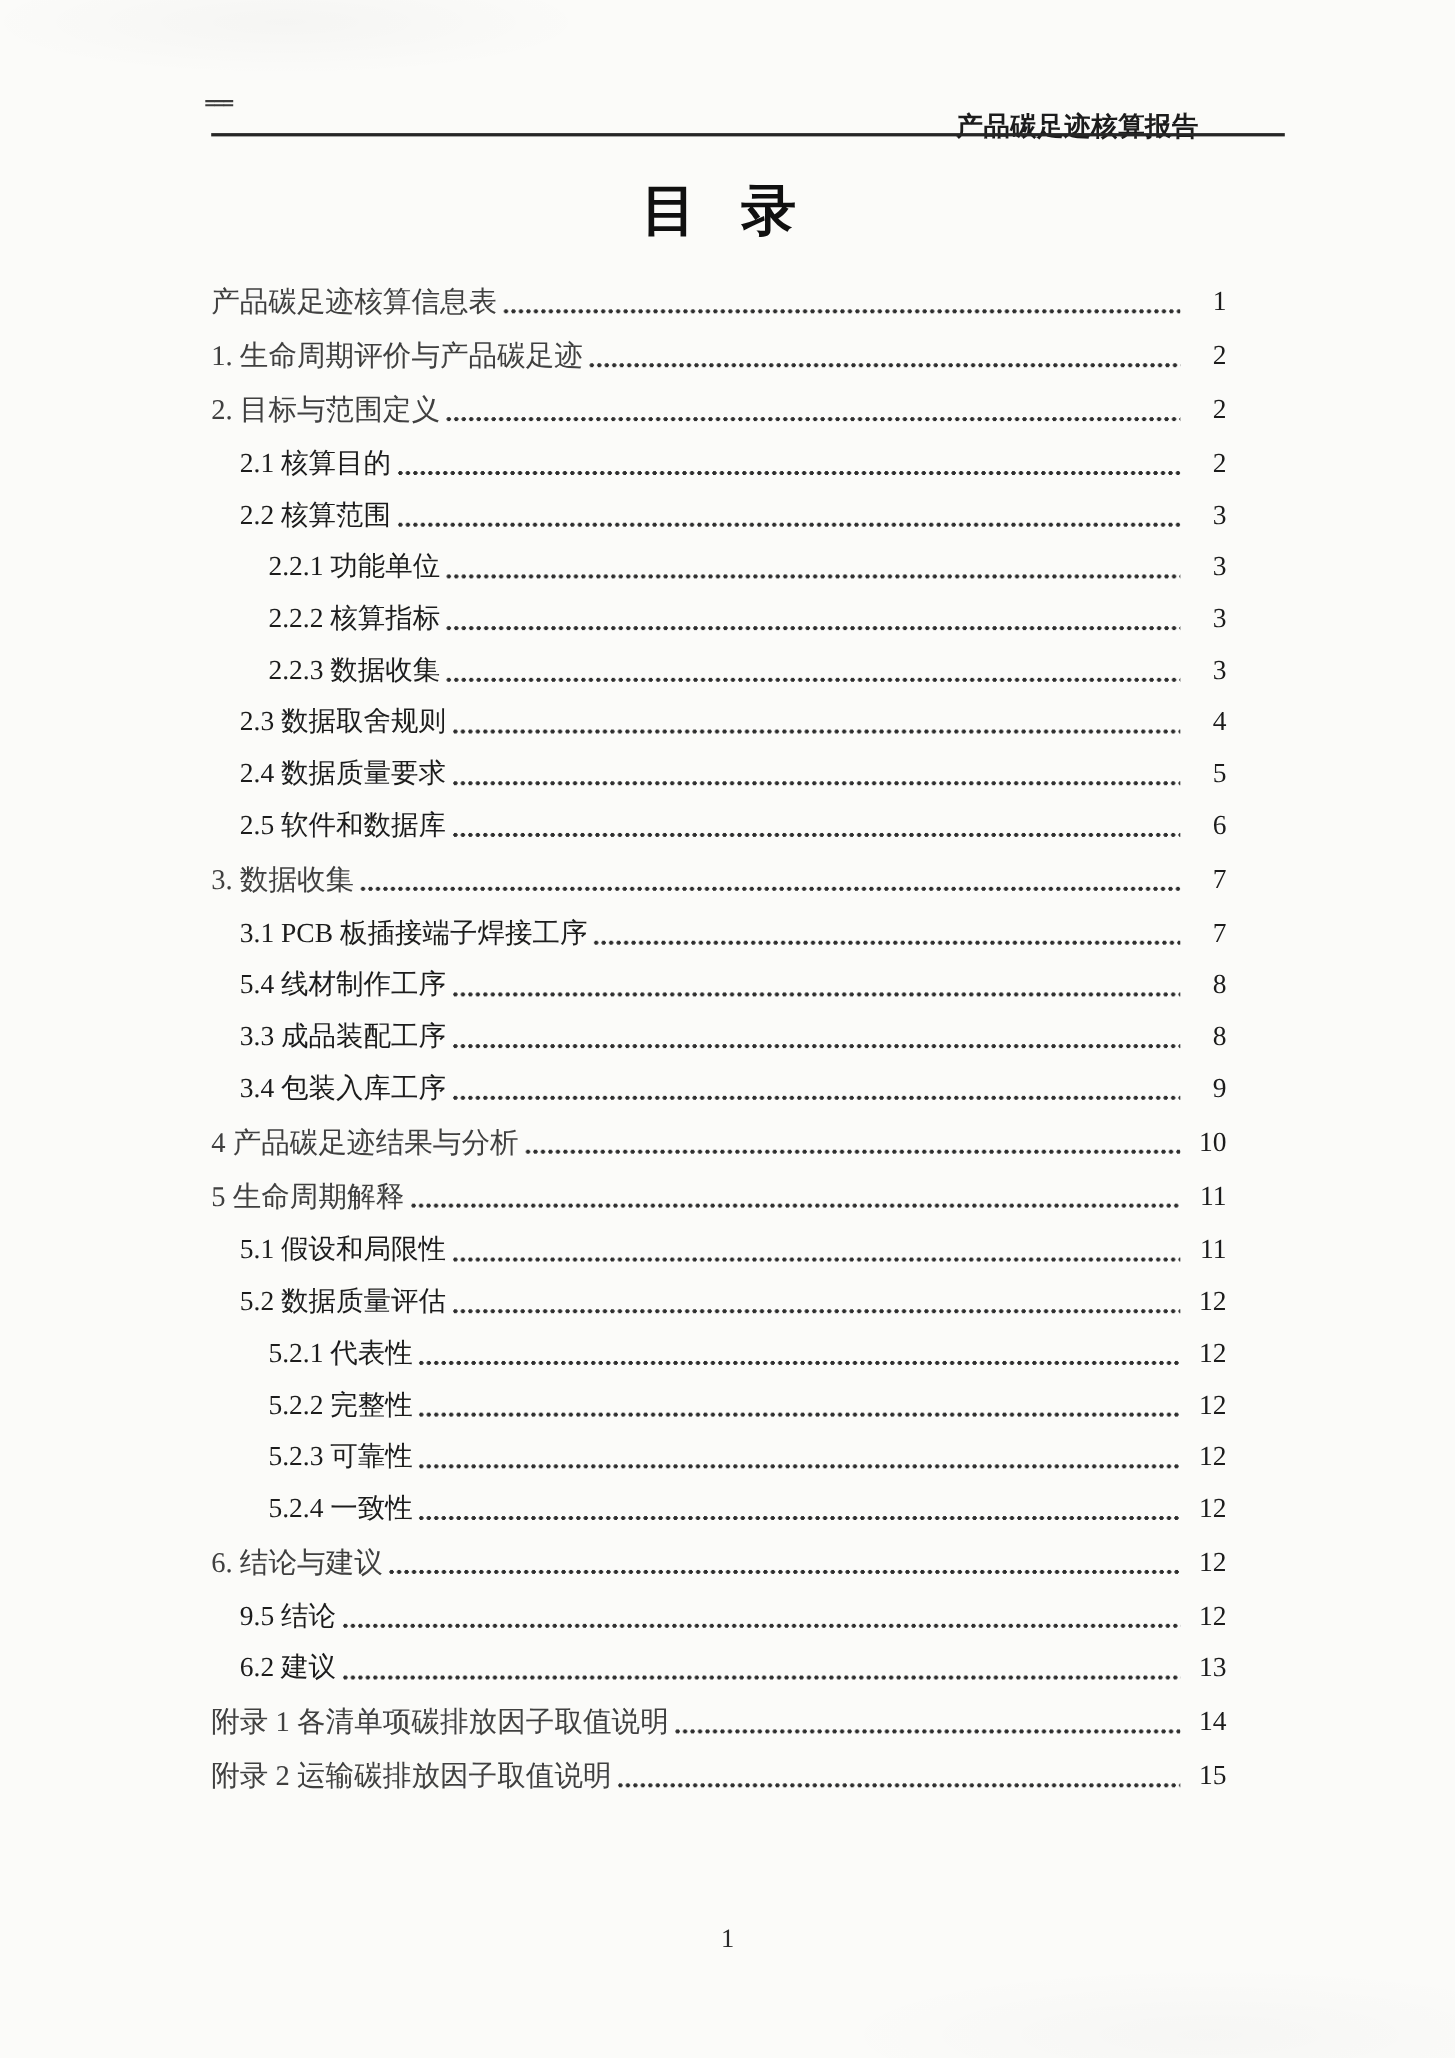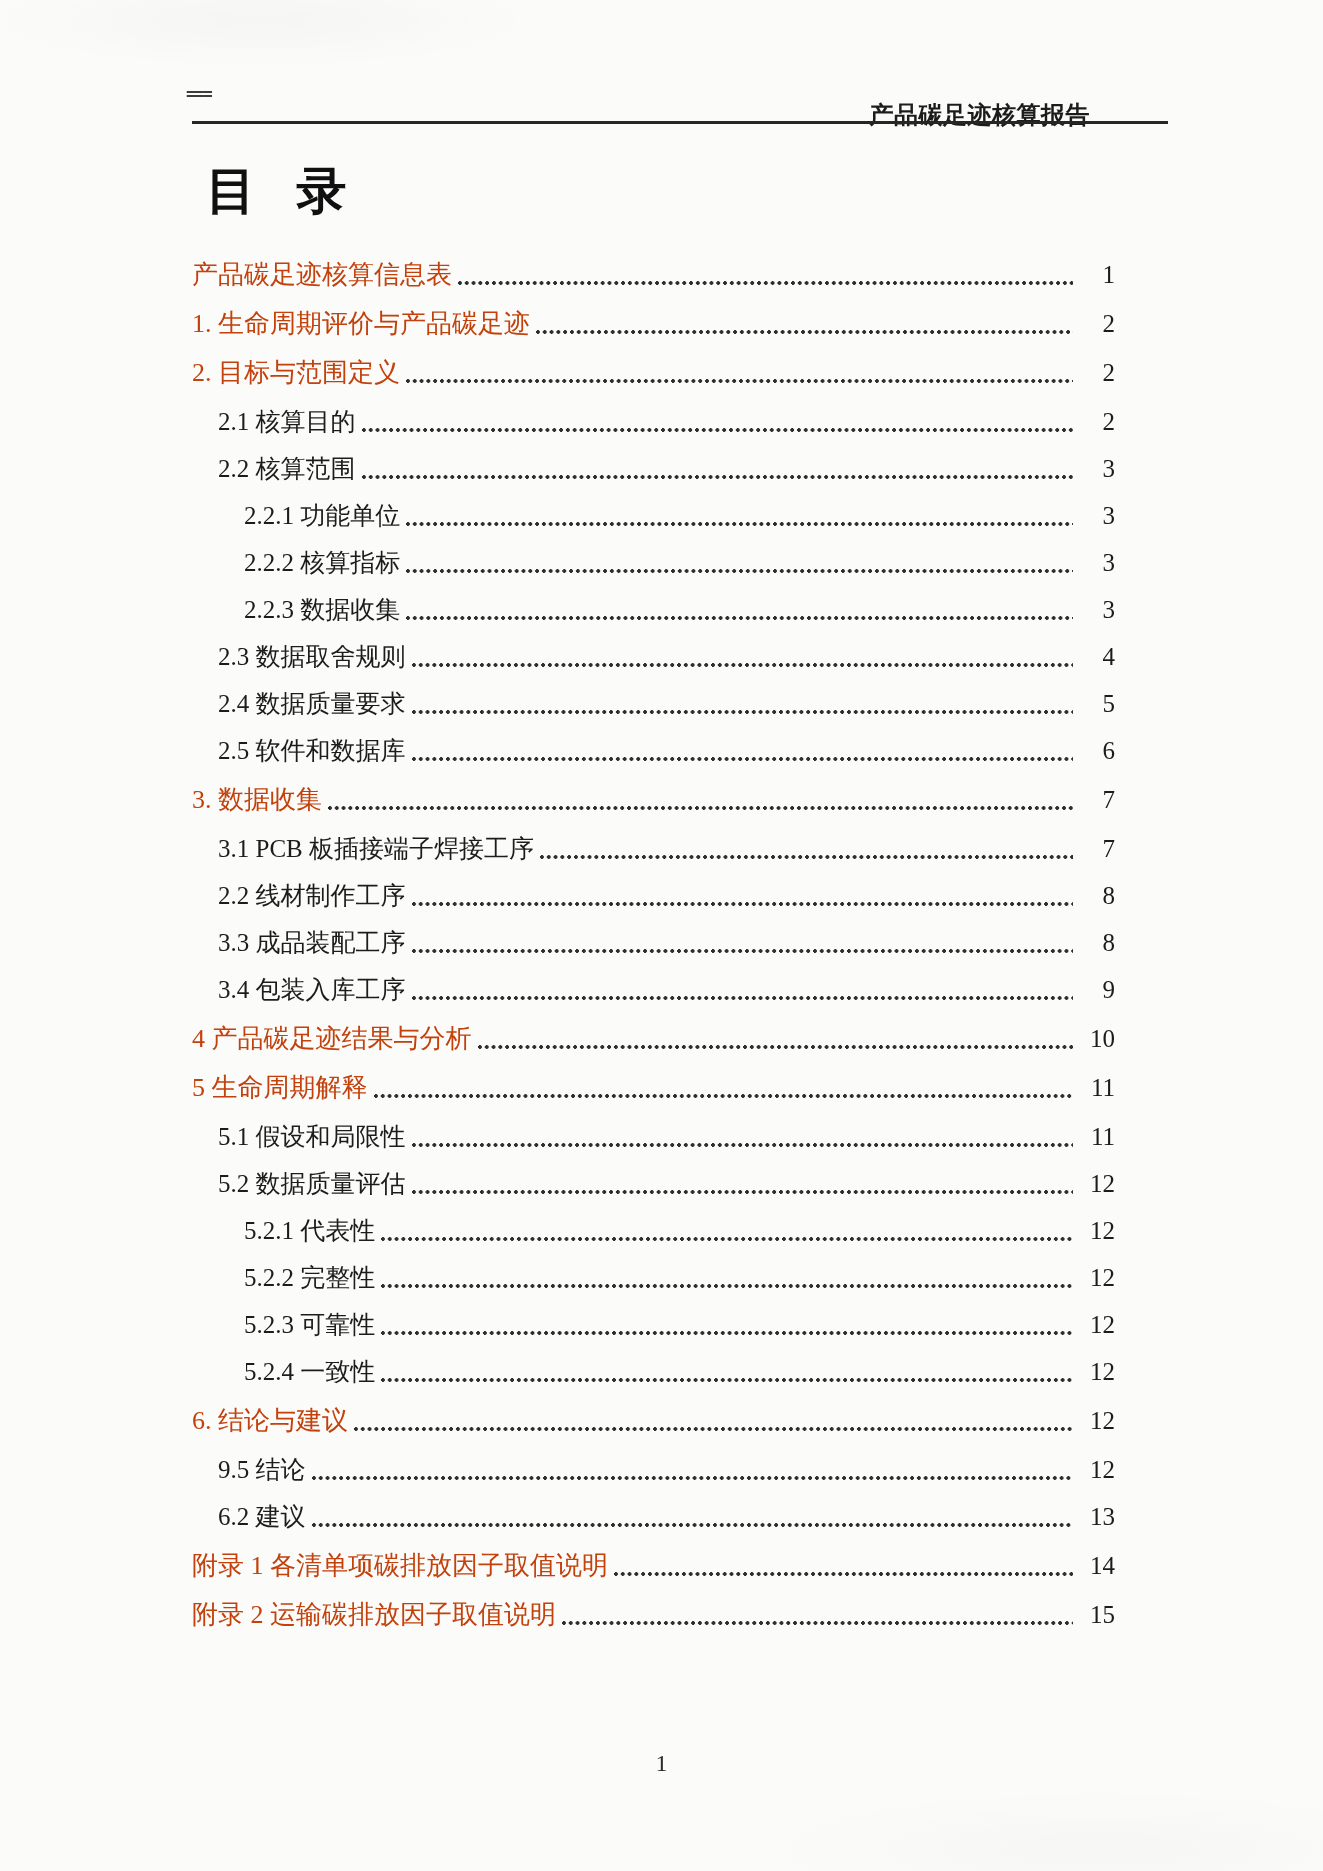--- a/index.html
+++ b/index.html
@@ -38,7 +38,7 @@
   }
   .doc-title {
     margin:0 0 32px 0;
-    text-align:left;
+    text-align:center;
     font-size:50px; font-weight:bold; letter-spacing:14px;
     color:#101010;
     text-indent:14px; 

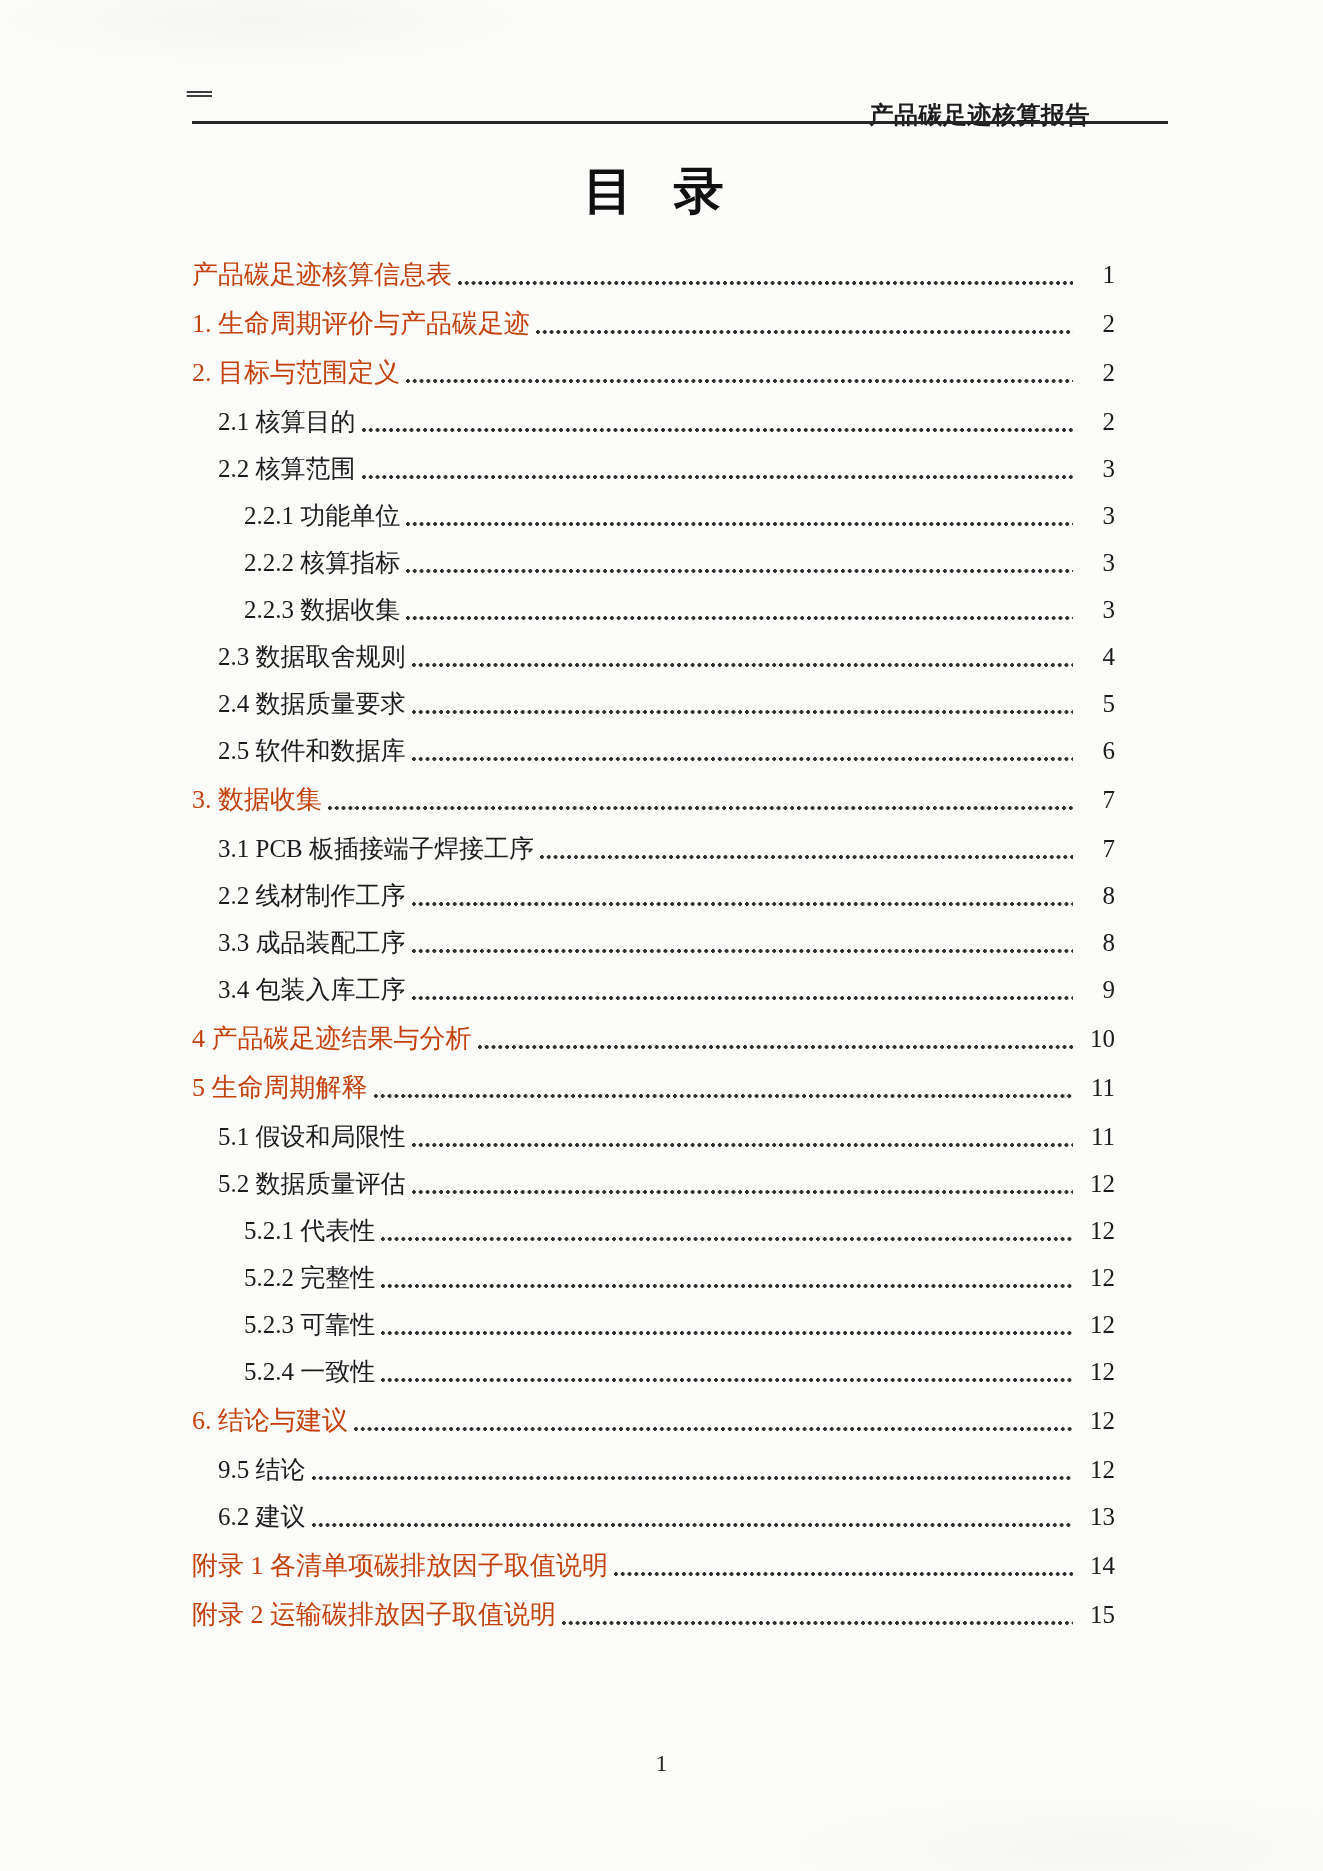--- a/index.html
+++ b/index.html
@@ -57,7 +57,7 @@
   .toc-label {
     font-size:25px; line-height:35px; white-space:nowrap; color:#1c1c1c;
   }
-  .toc-row.level-0 .toc-label { font-size:26px; color:#c2410c; }
+  .toc-row.level-0 .toc-label { font-size:26px; color:#404040; }
   .toc-dots {
     flex:1; height:35px; margin:0 6px 0 5px;
     background-image:radial-gradient(circle at 3px 26px, #2e2e2e 1.7px, transparent 2.1px);

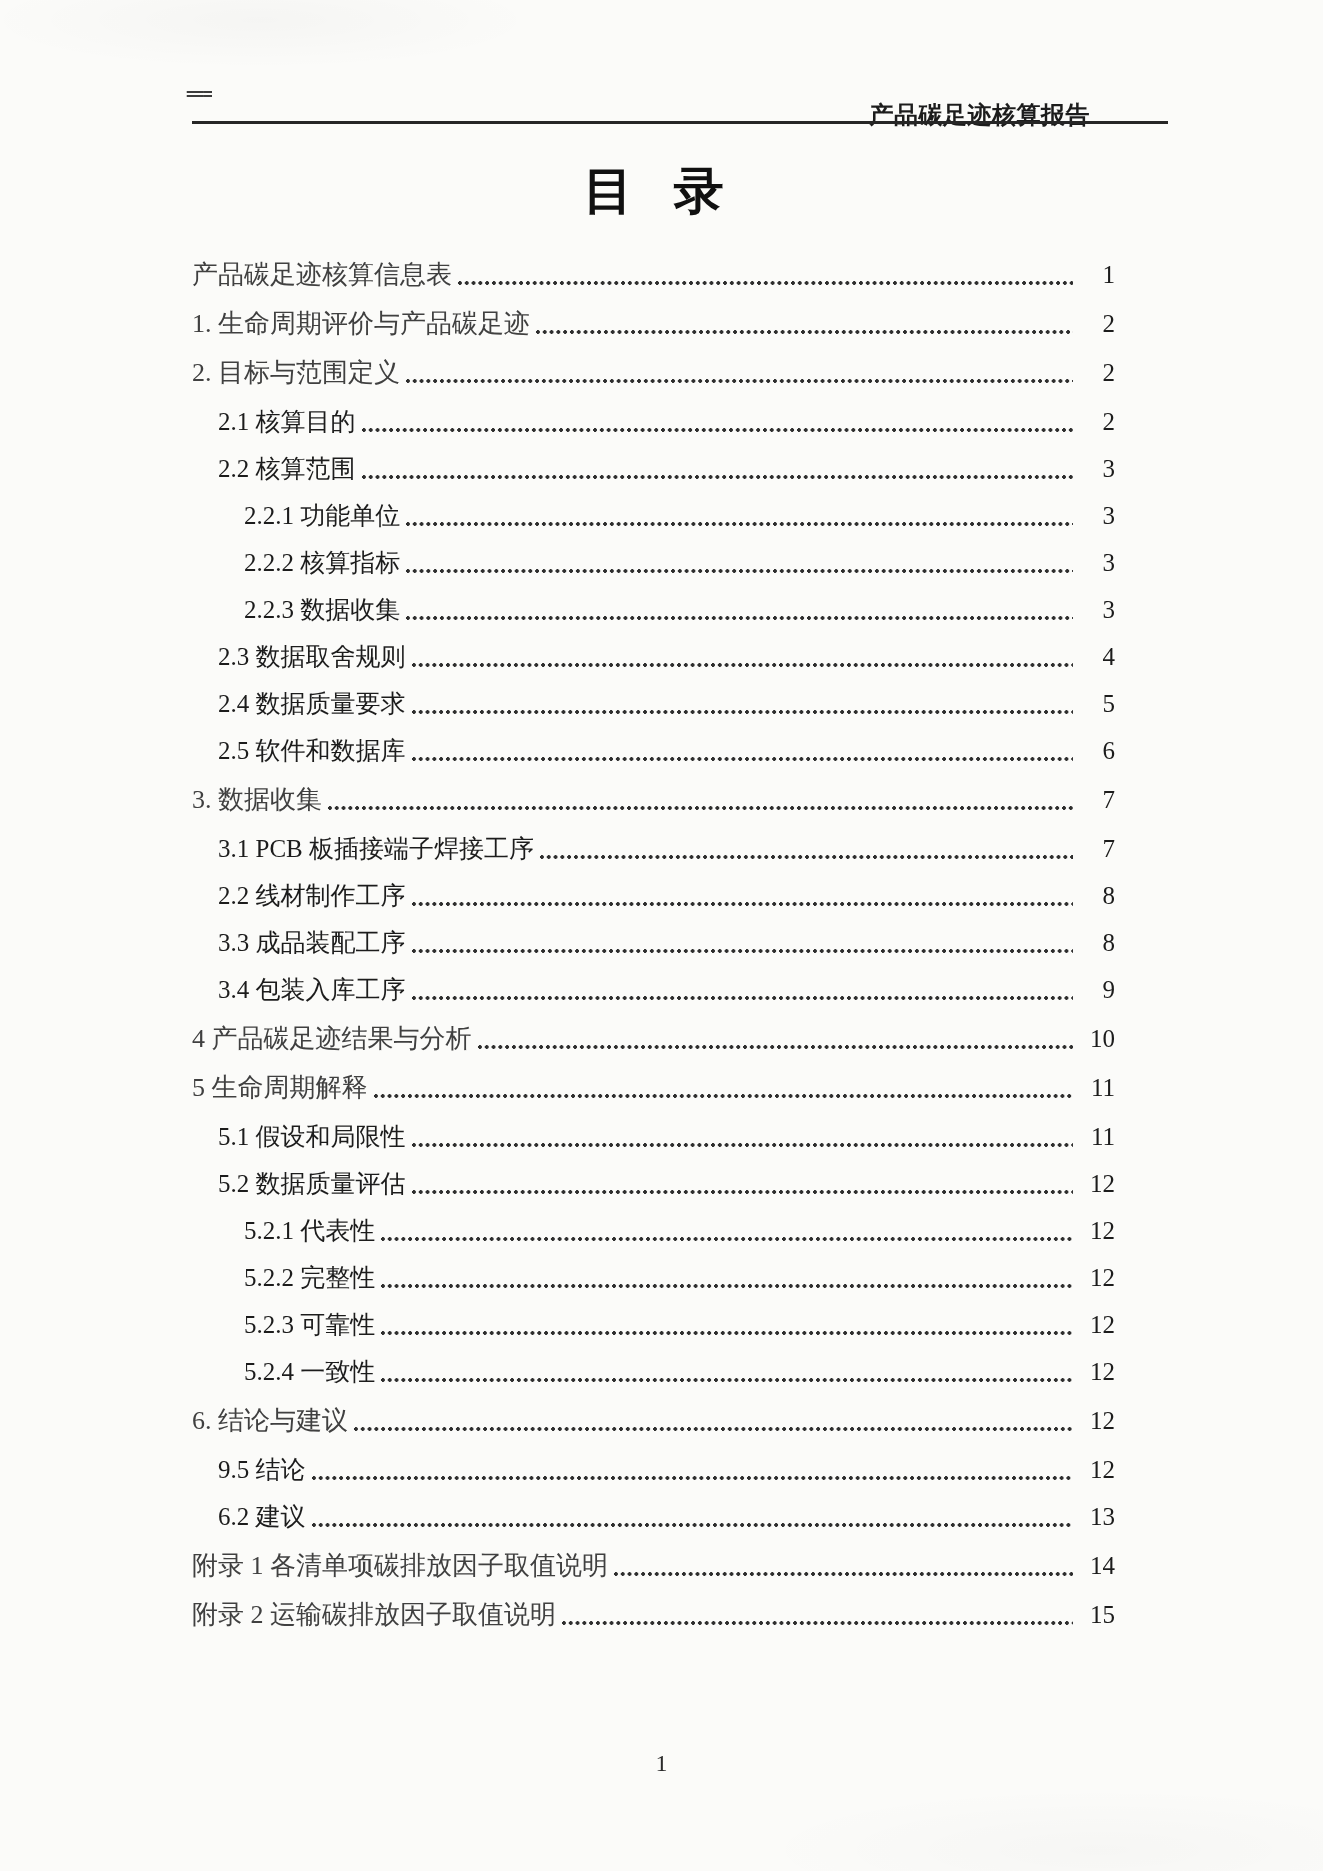--- a/index.html
+++ b/index.html
@@ -150,7 +150,7 @@
     <span class="toc-page">7</span>
   </div>
       <div class="toc-row level-1">
-    <span class="toc-label">2.2 线材制作工序</span>
+    <span class="toc-label">5.4 线材制作工序</span>
     <span class="toc-dots"></span>
     <span class="toc-page">8</span>
   </div>

